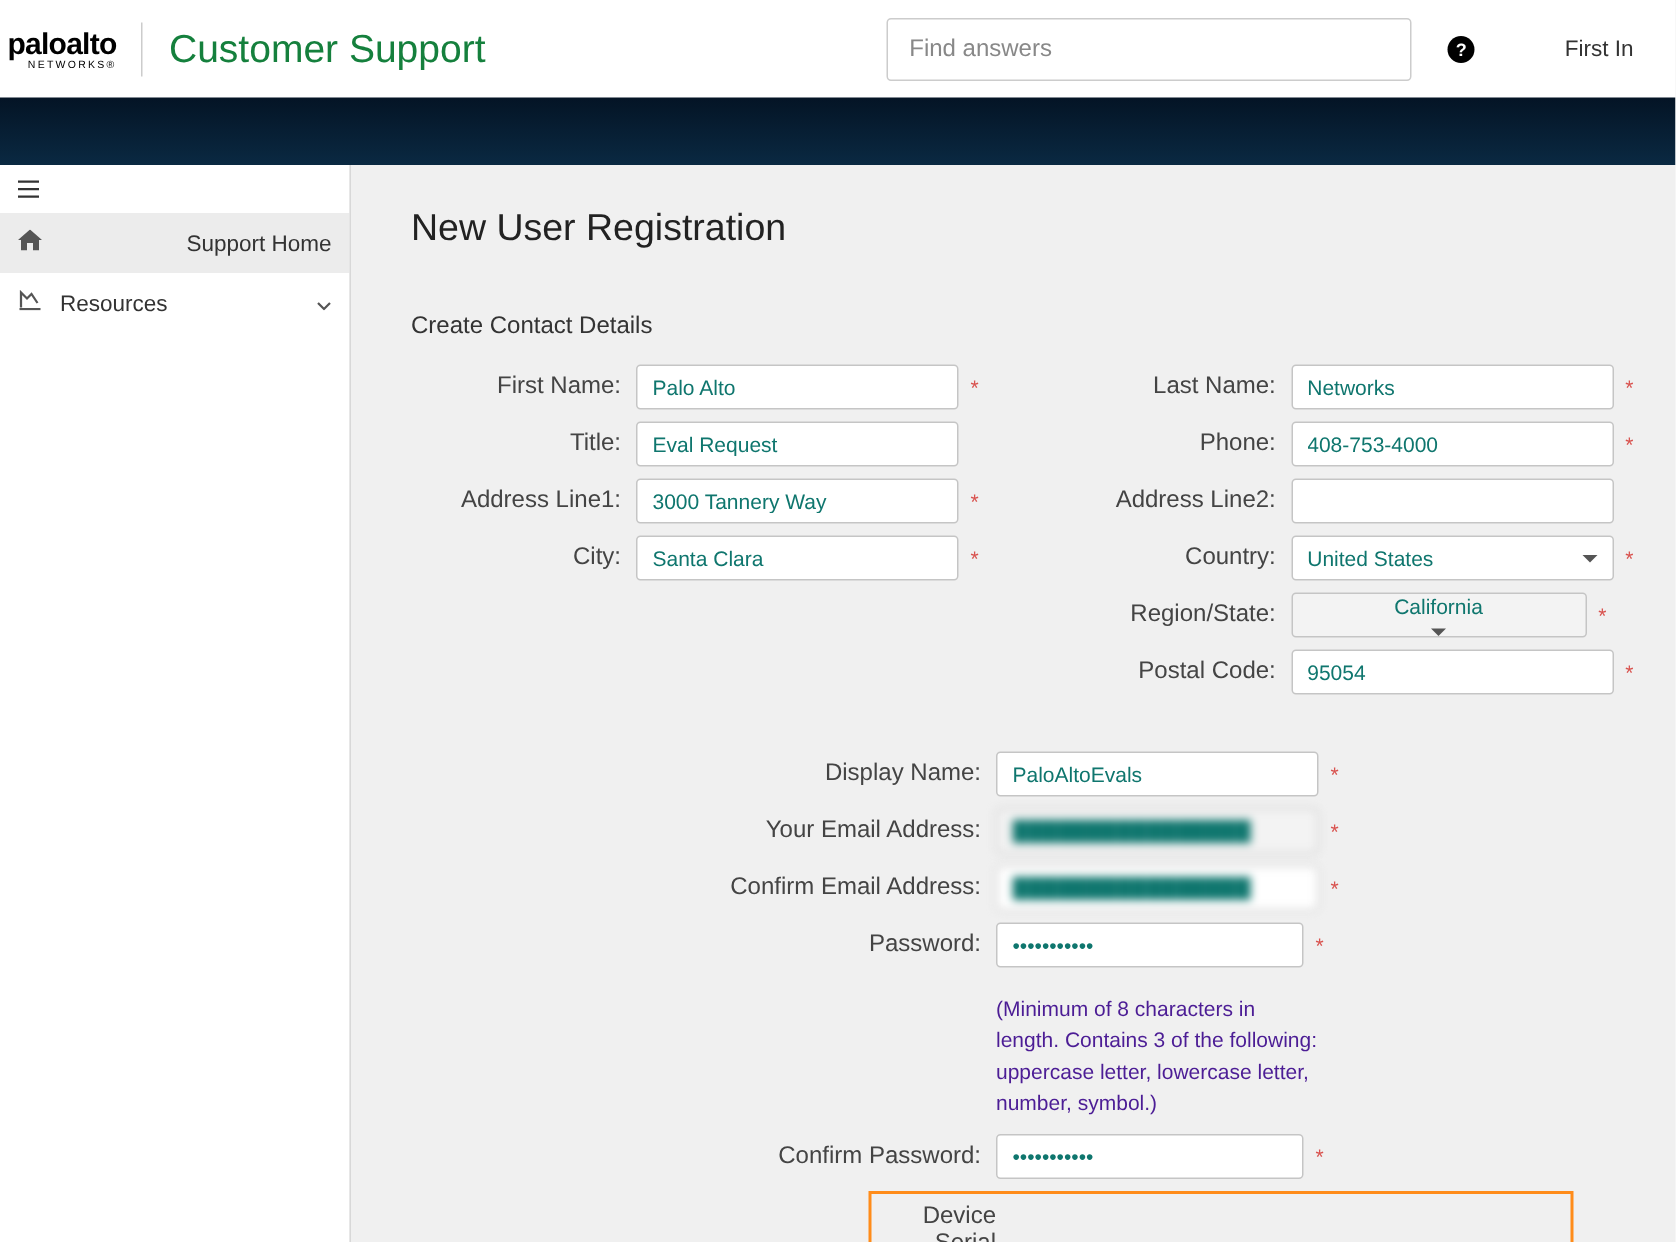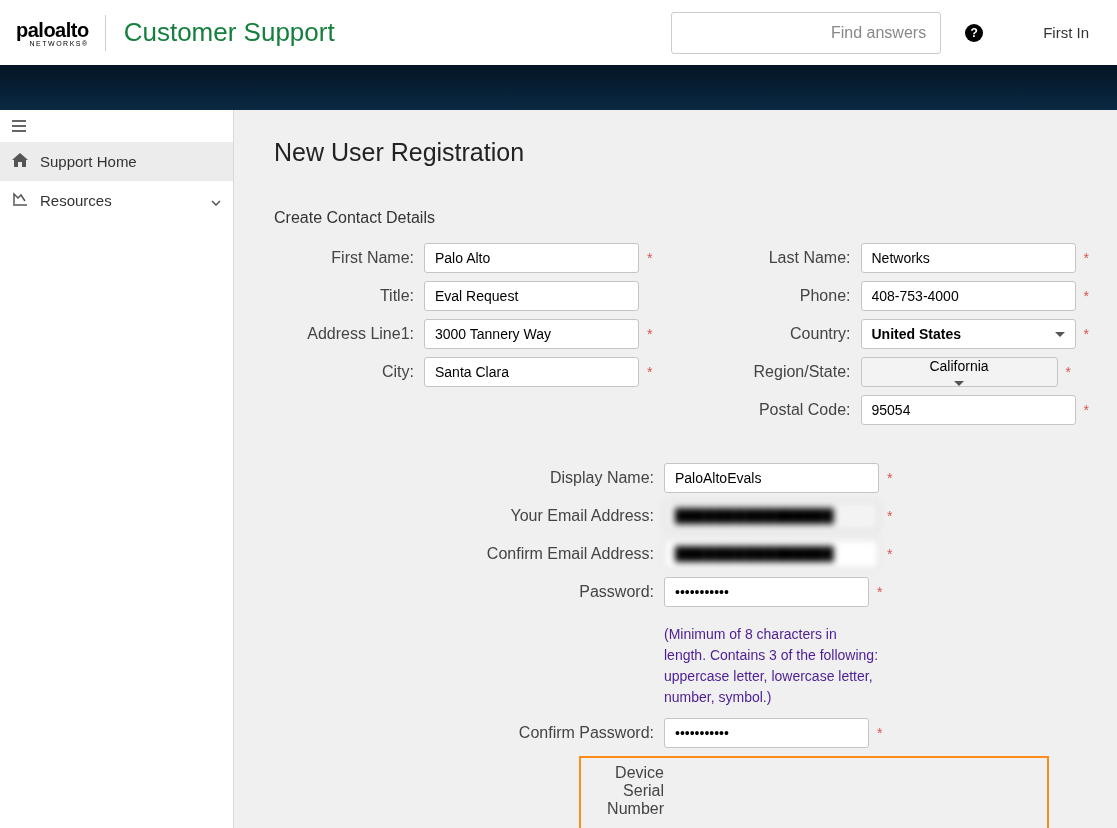--- a/index.html
+++ b/index.html
@@ -6,7 +6,7 @@
   body { font-family: Arial, Helvetica, sans-serif; font-size: 14px; color: #333; background: #fff; width: 1117px; }
   
   
-  .header { height: 65px; display: flex; align-items: center; padding: 0 20px 0 16px; }
+  .header { height: 65px; display: flex; align-items: center; padding: 0 20px 0 5px; }
   .logo { display: flex; flex-direction: column; align-items: center; margin-right: 16px; }
   .logo-main { font-size: 20px; font-weight: 600; letter-spacing: -0.5px; color: #000; }
   .logo-sub { font-size: 7px; letter-spacing: 1.5px; color: #000; align-self: flex-end; margin-top: -2px; }

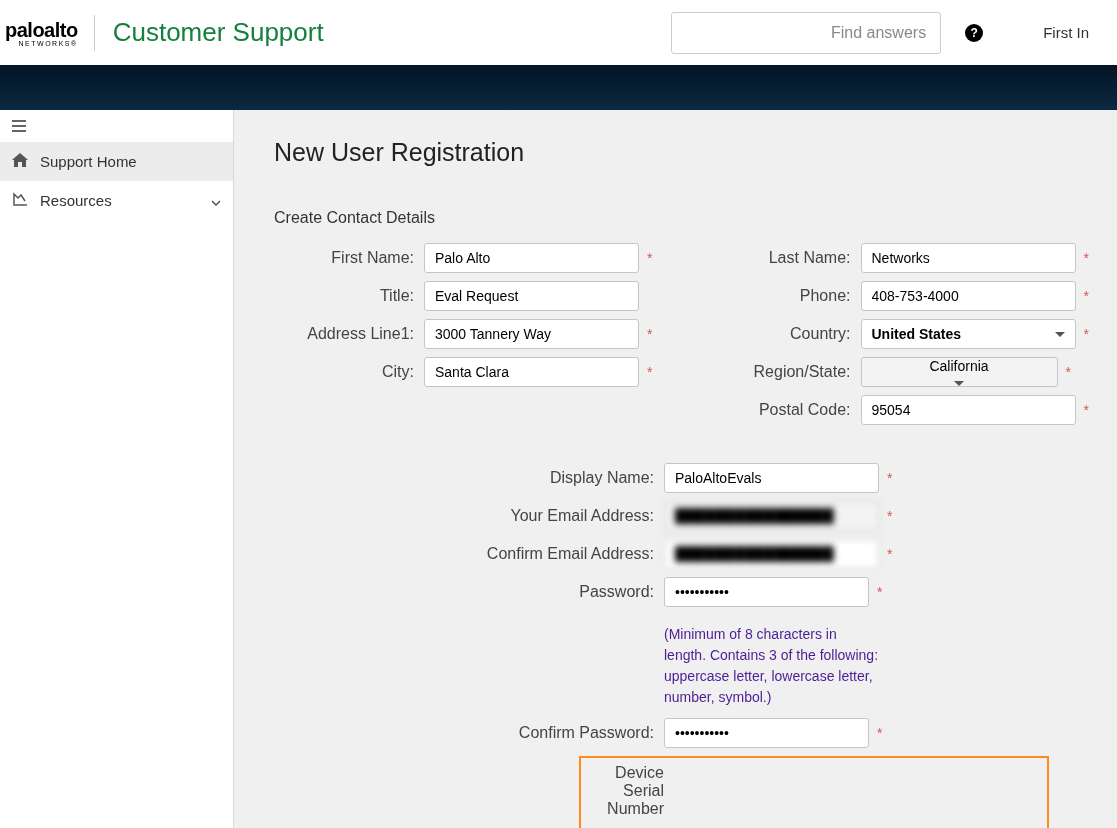--- a/index.html
+++ b/index.html
@@ -12,7 +12,7 @@
   .logo-sub { font-size: 7px; letter-spacing: 1.5px; color: #000; align-self: flex-end; margin-top: -2px; }
   .header-divider { width: 1px; height: 36px; background: #ccc; margin-right: 18px; }
   .header-title { font-size: 26px; color: #15803d; font-weight: 400; flex: 1; }
-  .search-box { width: 270px; height: 42px; border: 1px solid #ccc; border-radius: 3px; padding: 0 14px; font-size: 16px; color: #333; text-align: right; }
+  .search-box { width: 350px; height: 42px; border: 1px solid #ccc; border-radius: 3px; padding: 0 14px; font-size: 16px; color: #333; }
   .search-box::placeholder { color: #888; }
   .help-icon { width: 18px; height: 18px; border-radius: 50%; background: #000; color: #fff; font-size: 12px; font-weight: bold; display: flex; align-items: center; justify-content: center; margin-left: 24px; cursor: pointer; }
   .signin { margin-left: 60px; font-size: 15px; color: #333; cursor: pointer; margin-right: 8px; }

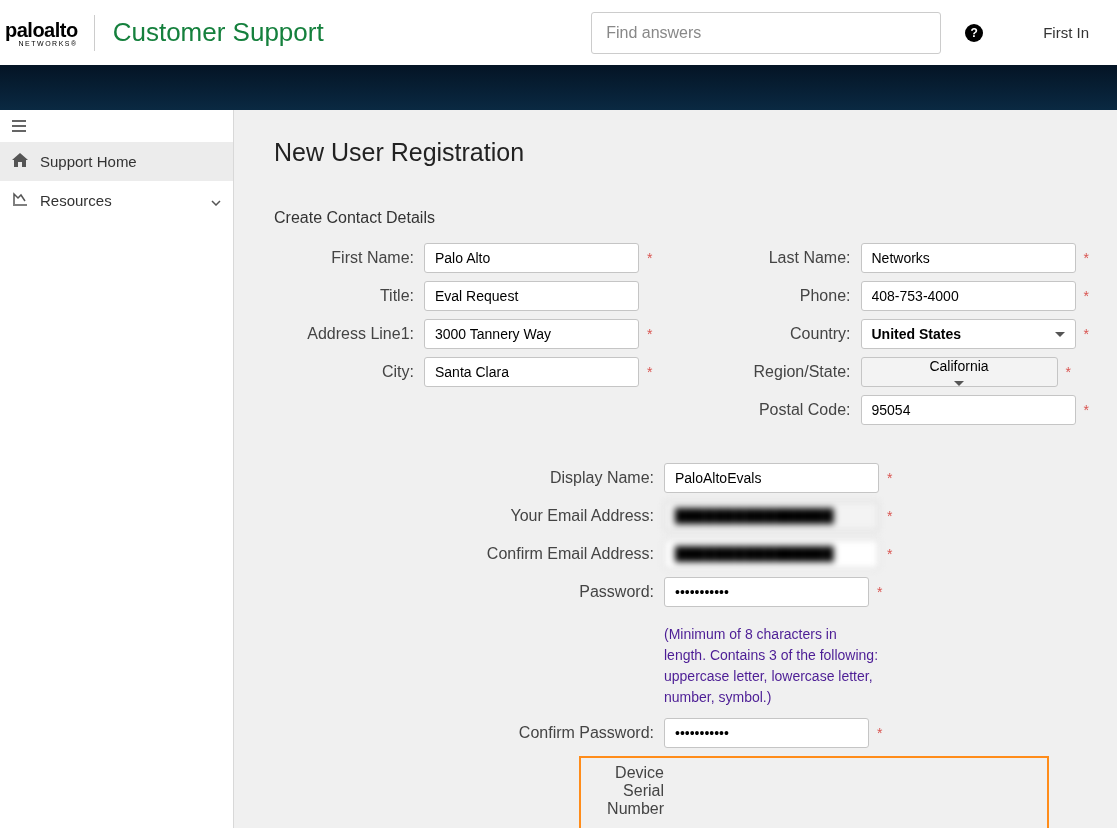--- a/index.html
+++ b/index.html
@@ -26,7 +26,7 @@
   .hamburger { padding: 10px 12px; cursor: pointer; }
   .hamburger svg { display: block; }
   .sidebar-item { display: flex; align-items: center; padding: 11px 12px; font-size: 15px; color: #333; cursor: pointer; }
-  .sidebar-item.active { background: #ececec; }
+  .sidebar-item.active { background: #ececec; justify-content: space-between; }
   .sidebar-item .icon { width: 18px; margin-right: 10px; color: #555; }
   .sidebar-item .chev { margin-left: auto; color: #555; }
   

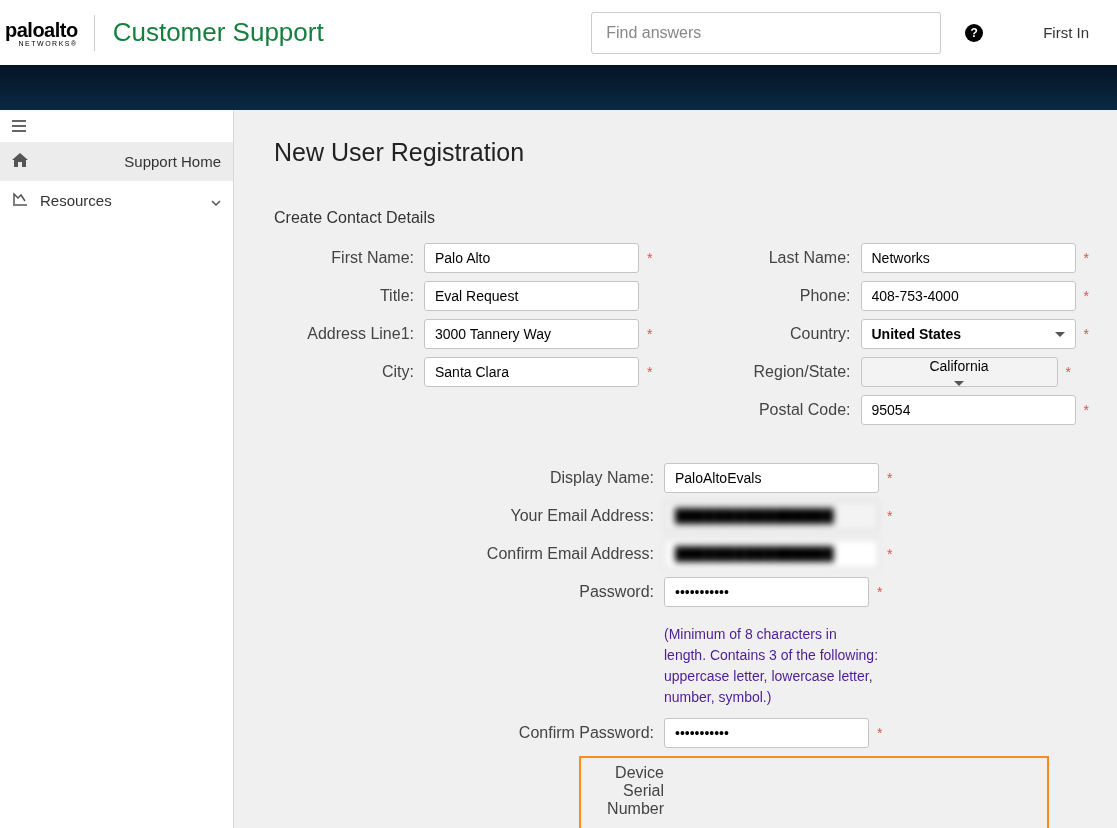--- a/index.html
+++ b/index.html
@@ -37,7 +37,7 @@
   .form-grid { display: grid; grid-template-columns: 1fr 1fr; column-gap: 30px; margin-bottom: 30px; }
   .form-row { display: flex; align-items: center; margin-bottom: 8px; }
   .form-row label { width: 140px; text-align: right; font-size: 16px; color: #444; margin-right: 10px; }
-  .form-row input, .form-row .select { width: 215px; height: 30px; border: 1px solid #c5c5c5; border-radius: 3px; padding: 0 10px; font-size: 14px; background: #fff; color: #000000; }
+  .form-row input, .form-row .select { width: 215px; height: 30px; border: 1px solid #c5c5c5; border-radius: 3px; padding: 0 10px; font-size: 14px; background: #fff; color: #0f766e; }
   .form-row .select { display: flex; align-items: center; justify-content: space-between; cursor: pointer; }
   .form-row .select.gray { background: #f3f3f3; }
   .form-row .req { color: #d9534f; margin-left: 8px; font-size: 14px; }

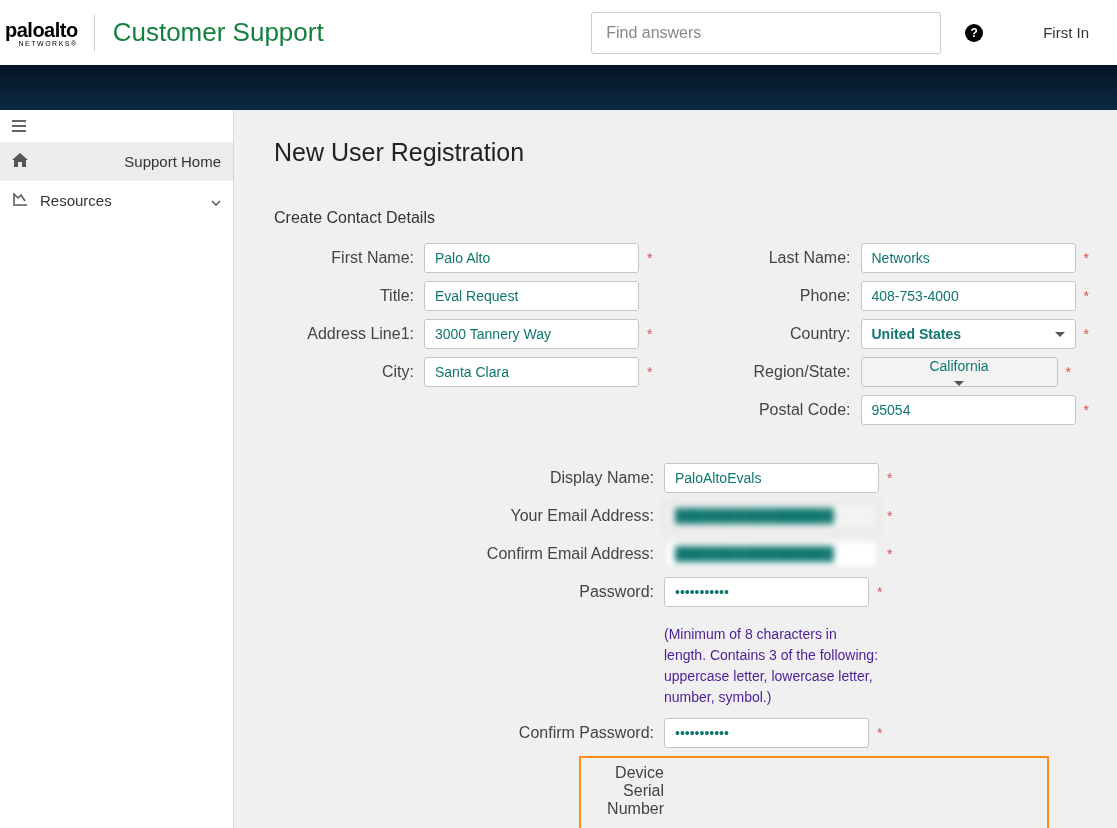--- a/index.html
+++ b/index.html
@@ -144,6 +144,11 @@
           <span class="req">*</span>
         </div>
         <div class="form-row">
+          <label>Address Line2:</label>
+          <input value="" style="">
+          <span class="req req-hidden">*</span>
+        </div>
+        <div class="form-row">
           <label>Country:</label>
           <div class="select">
             <span style="font-weight:700;">United States</span>

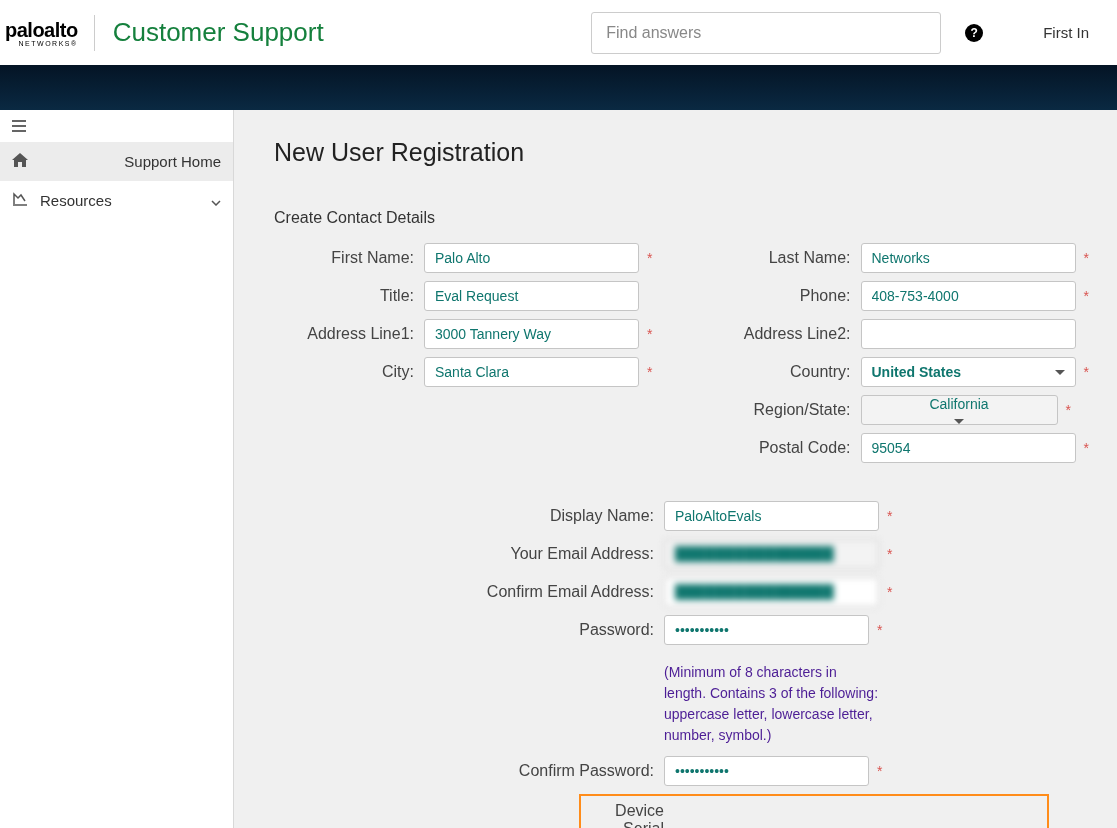--- a/index.html
+++ b/index.html
@@ -151,7 +151,7 @@
         <div class="form-row">
           <label>Country:</label>
           <div class="select">
-            <span style="font-weight:700;">United States</span>
+            <span style="font-weight:400;">United States</span>
             <span class="arrow-down"></span>
           </div>
           <span class="req">*</span>

